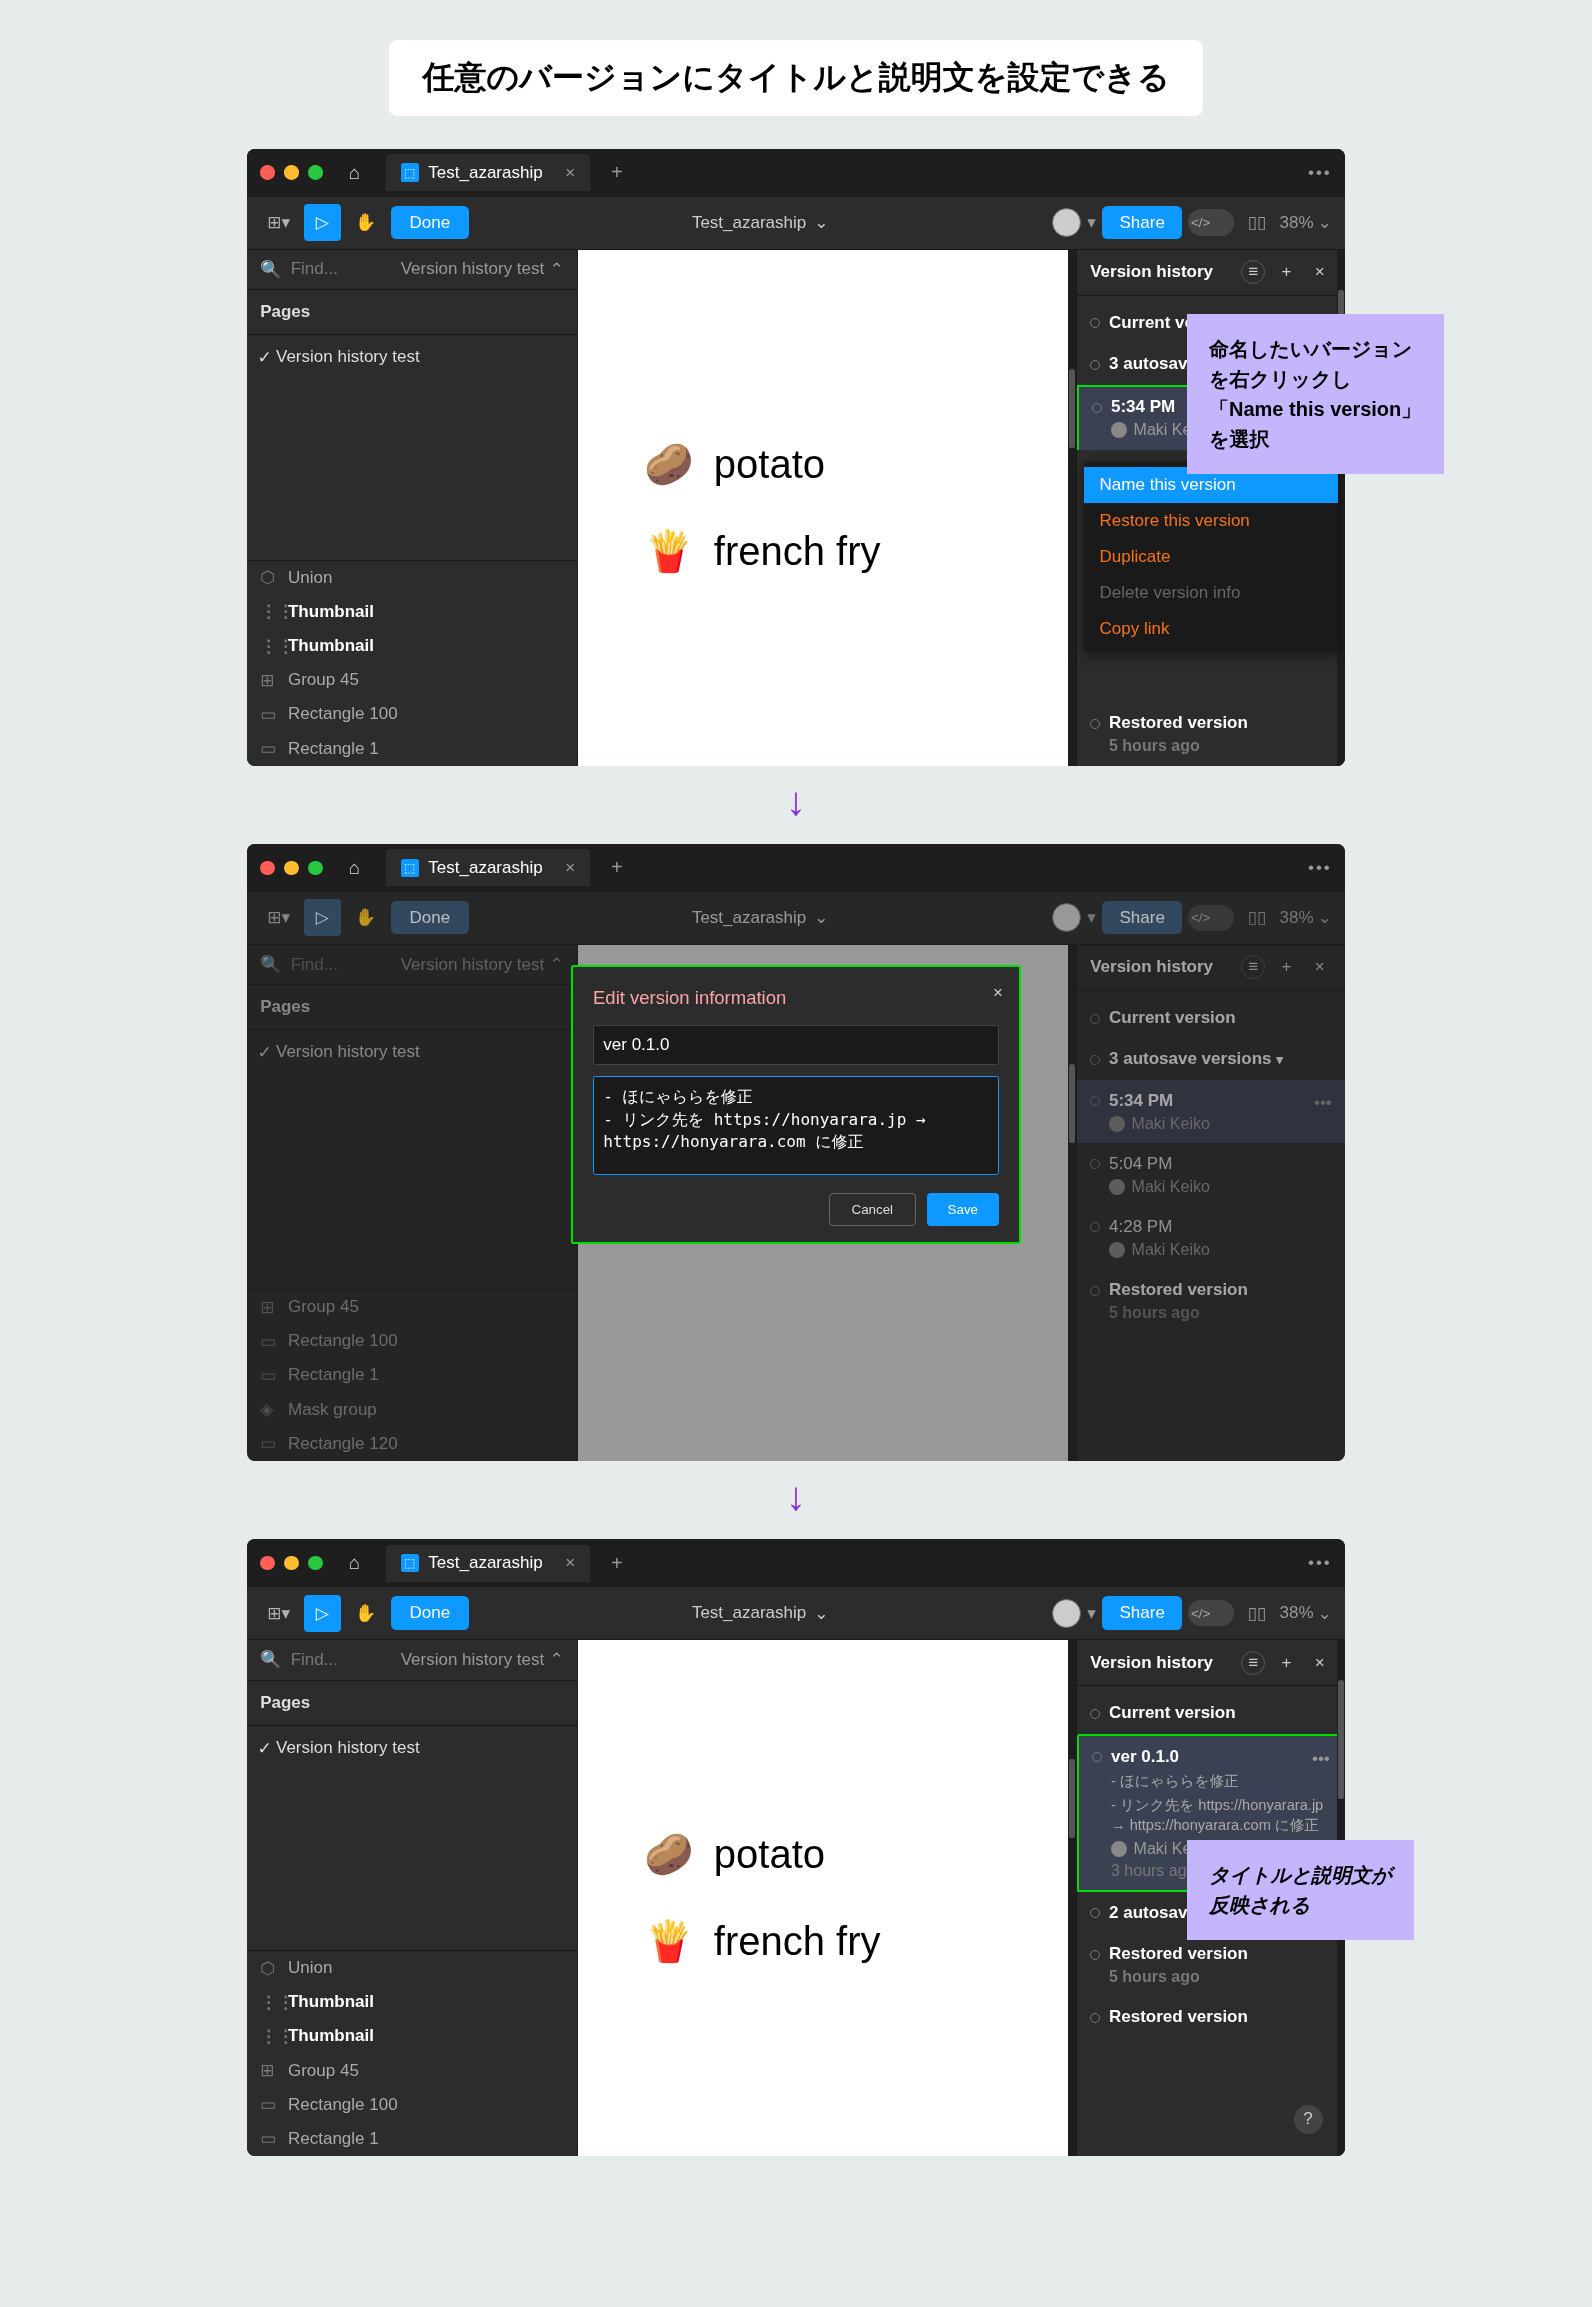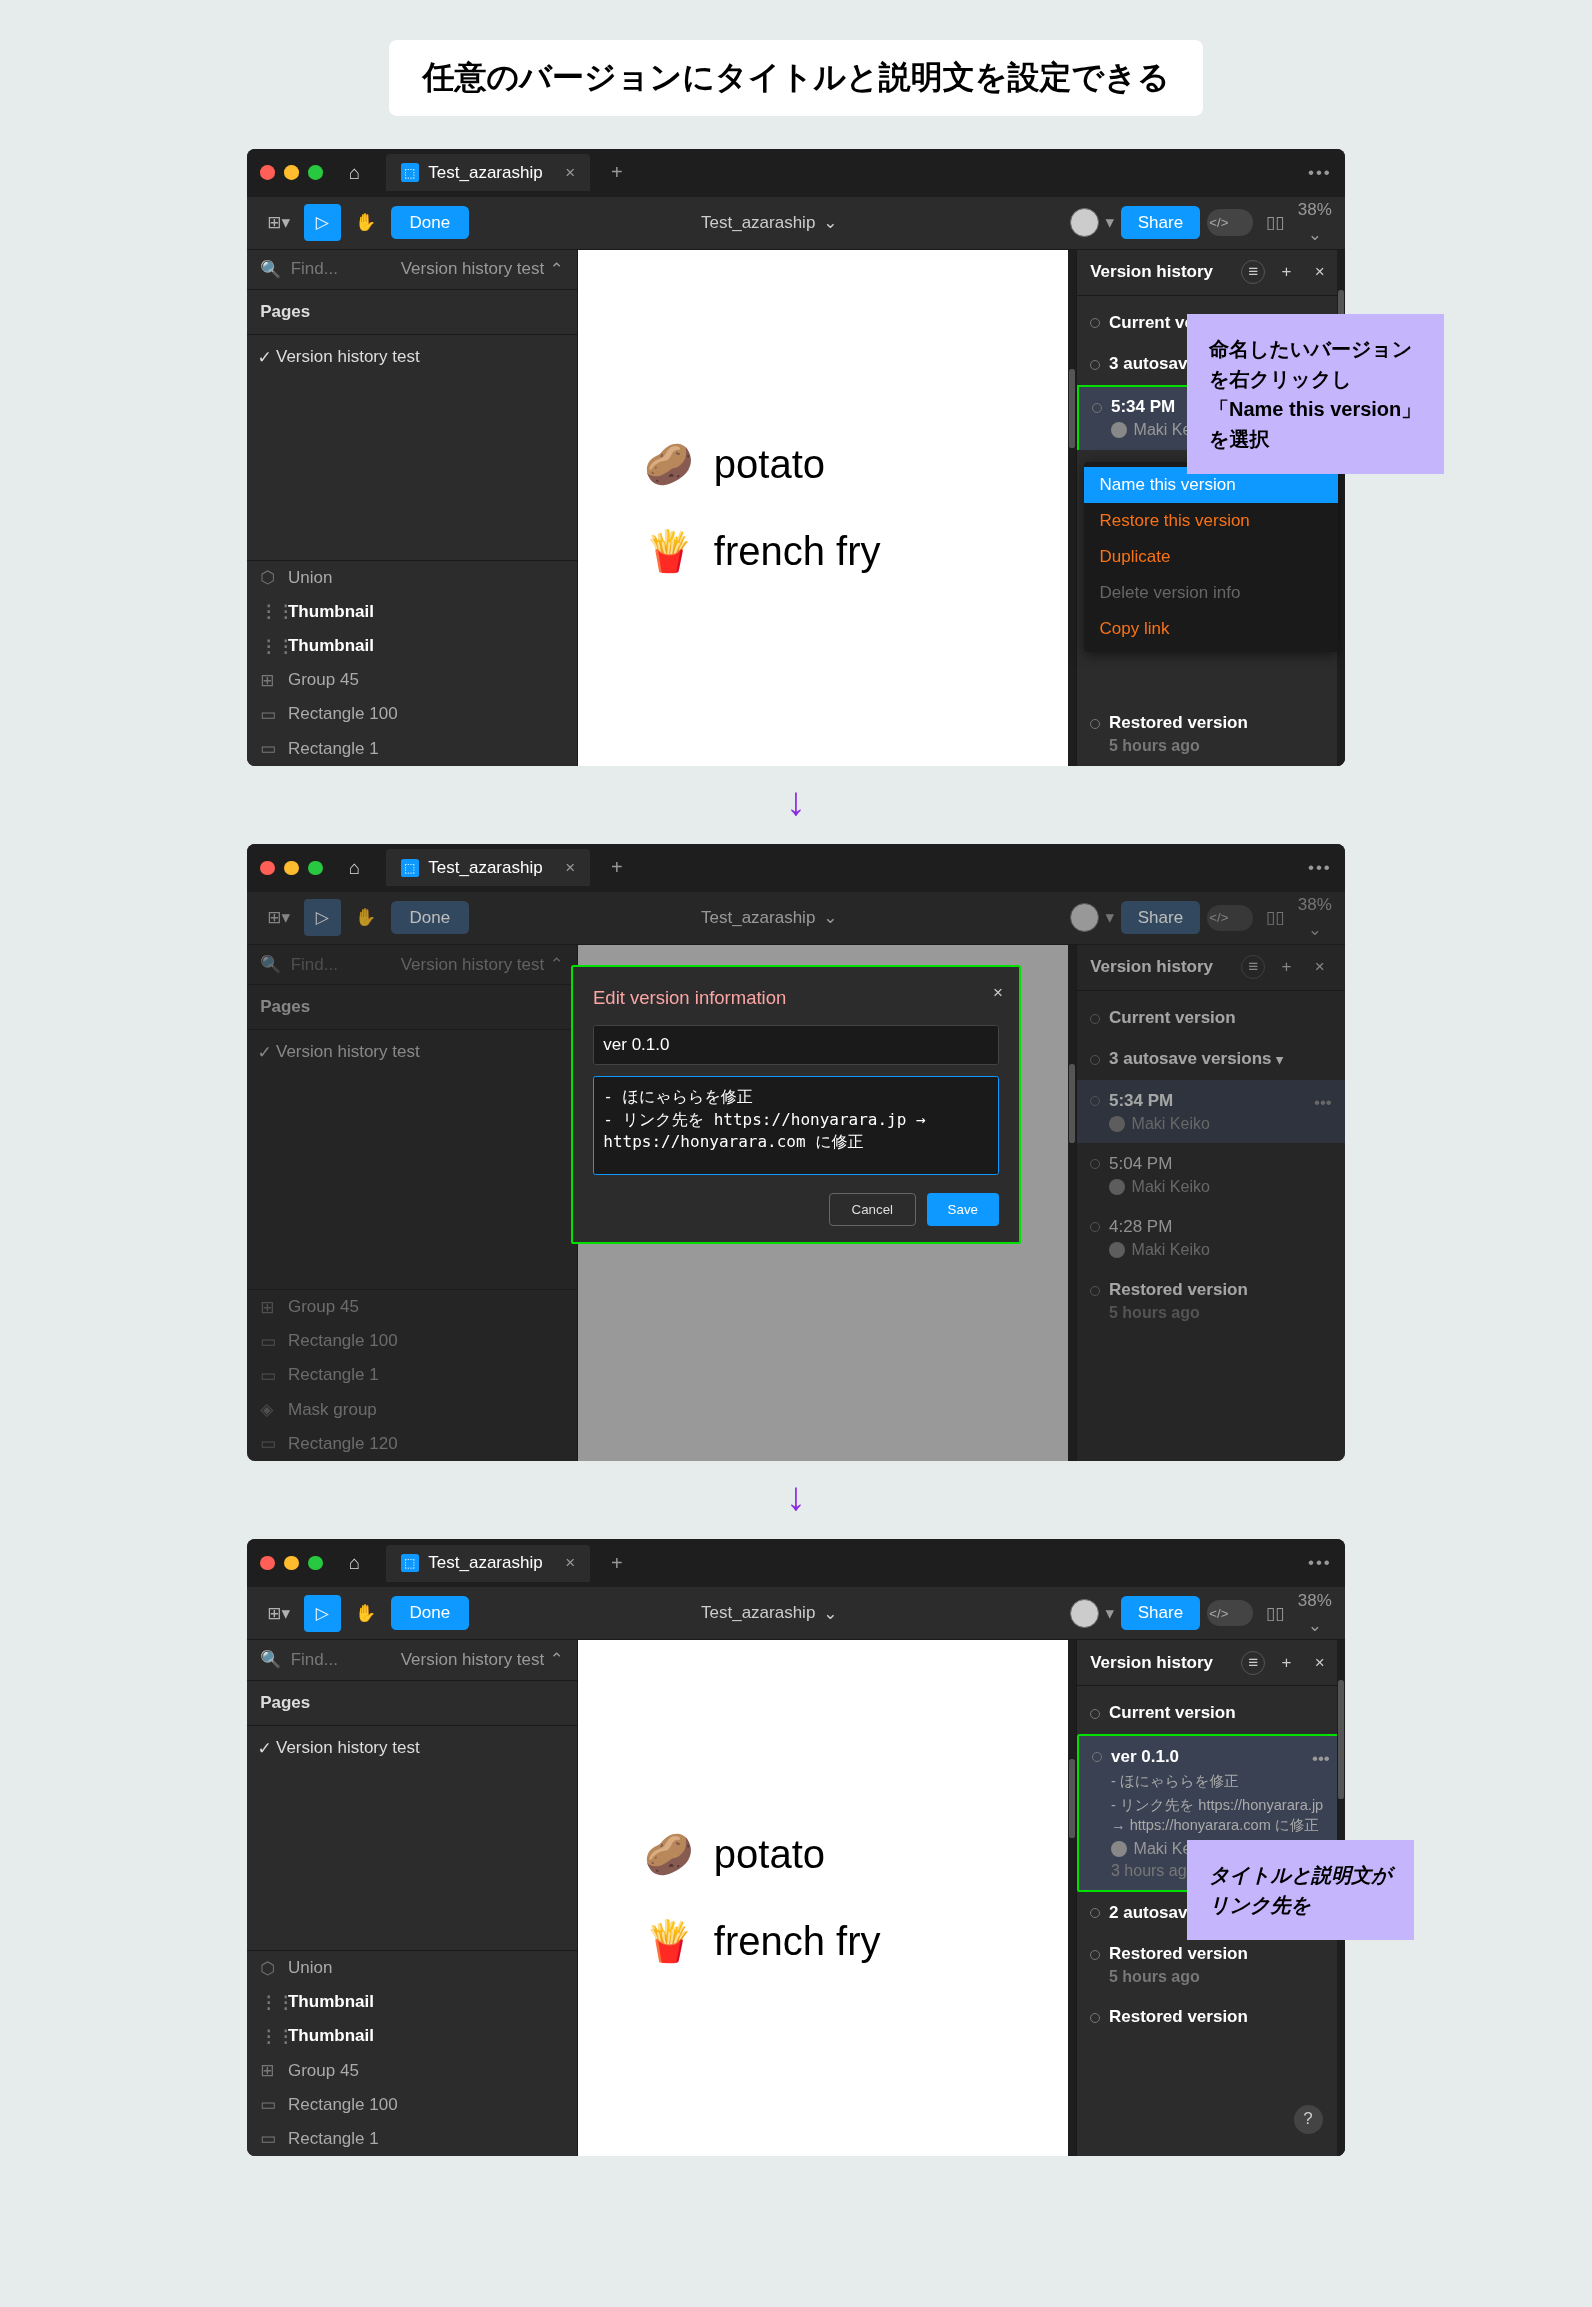--- a/index.html
+++ b/index.html
@@ -92,7 +92,7 @@
   padding: 2.6px; color: #aaa; font-size: 13.2px; justify-content: flex-start;
 }
 .book-icon, .zoom { color: #999; }
-.zoom { display: flex; align-items: center; gap: 4px; flex-direction: column; }
+.zoom { display: flex; align-items: center; gap: 4px; }
 
 .main-area { display: flex; height: 516px; }
 .left-panel { width: 331px; background: #2c2c2c; border-right: 0.7px solid #1a1a1a; display: flex; flex-direction: column; }

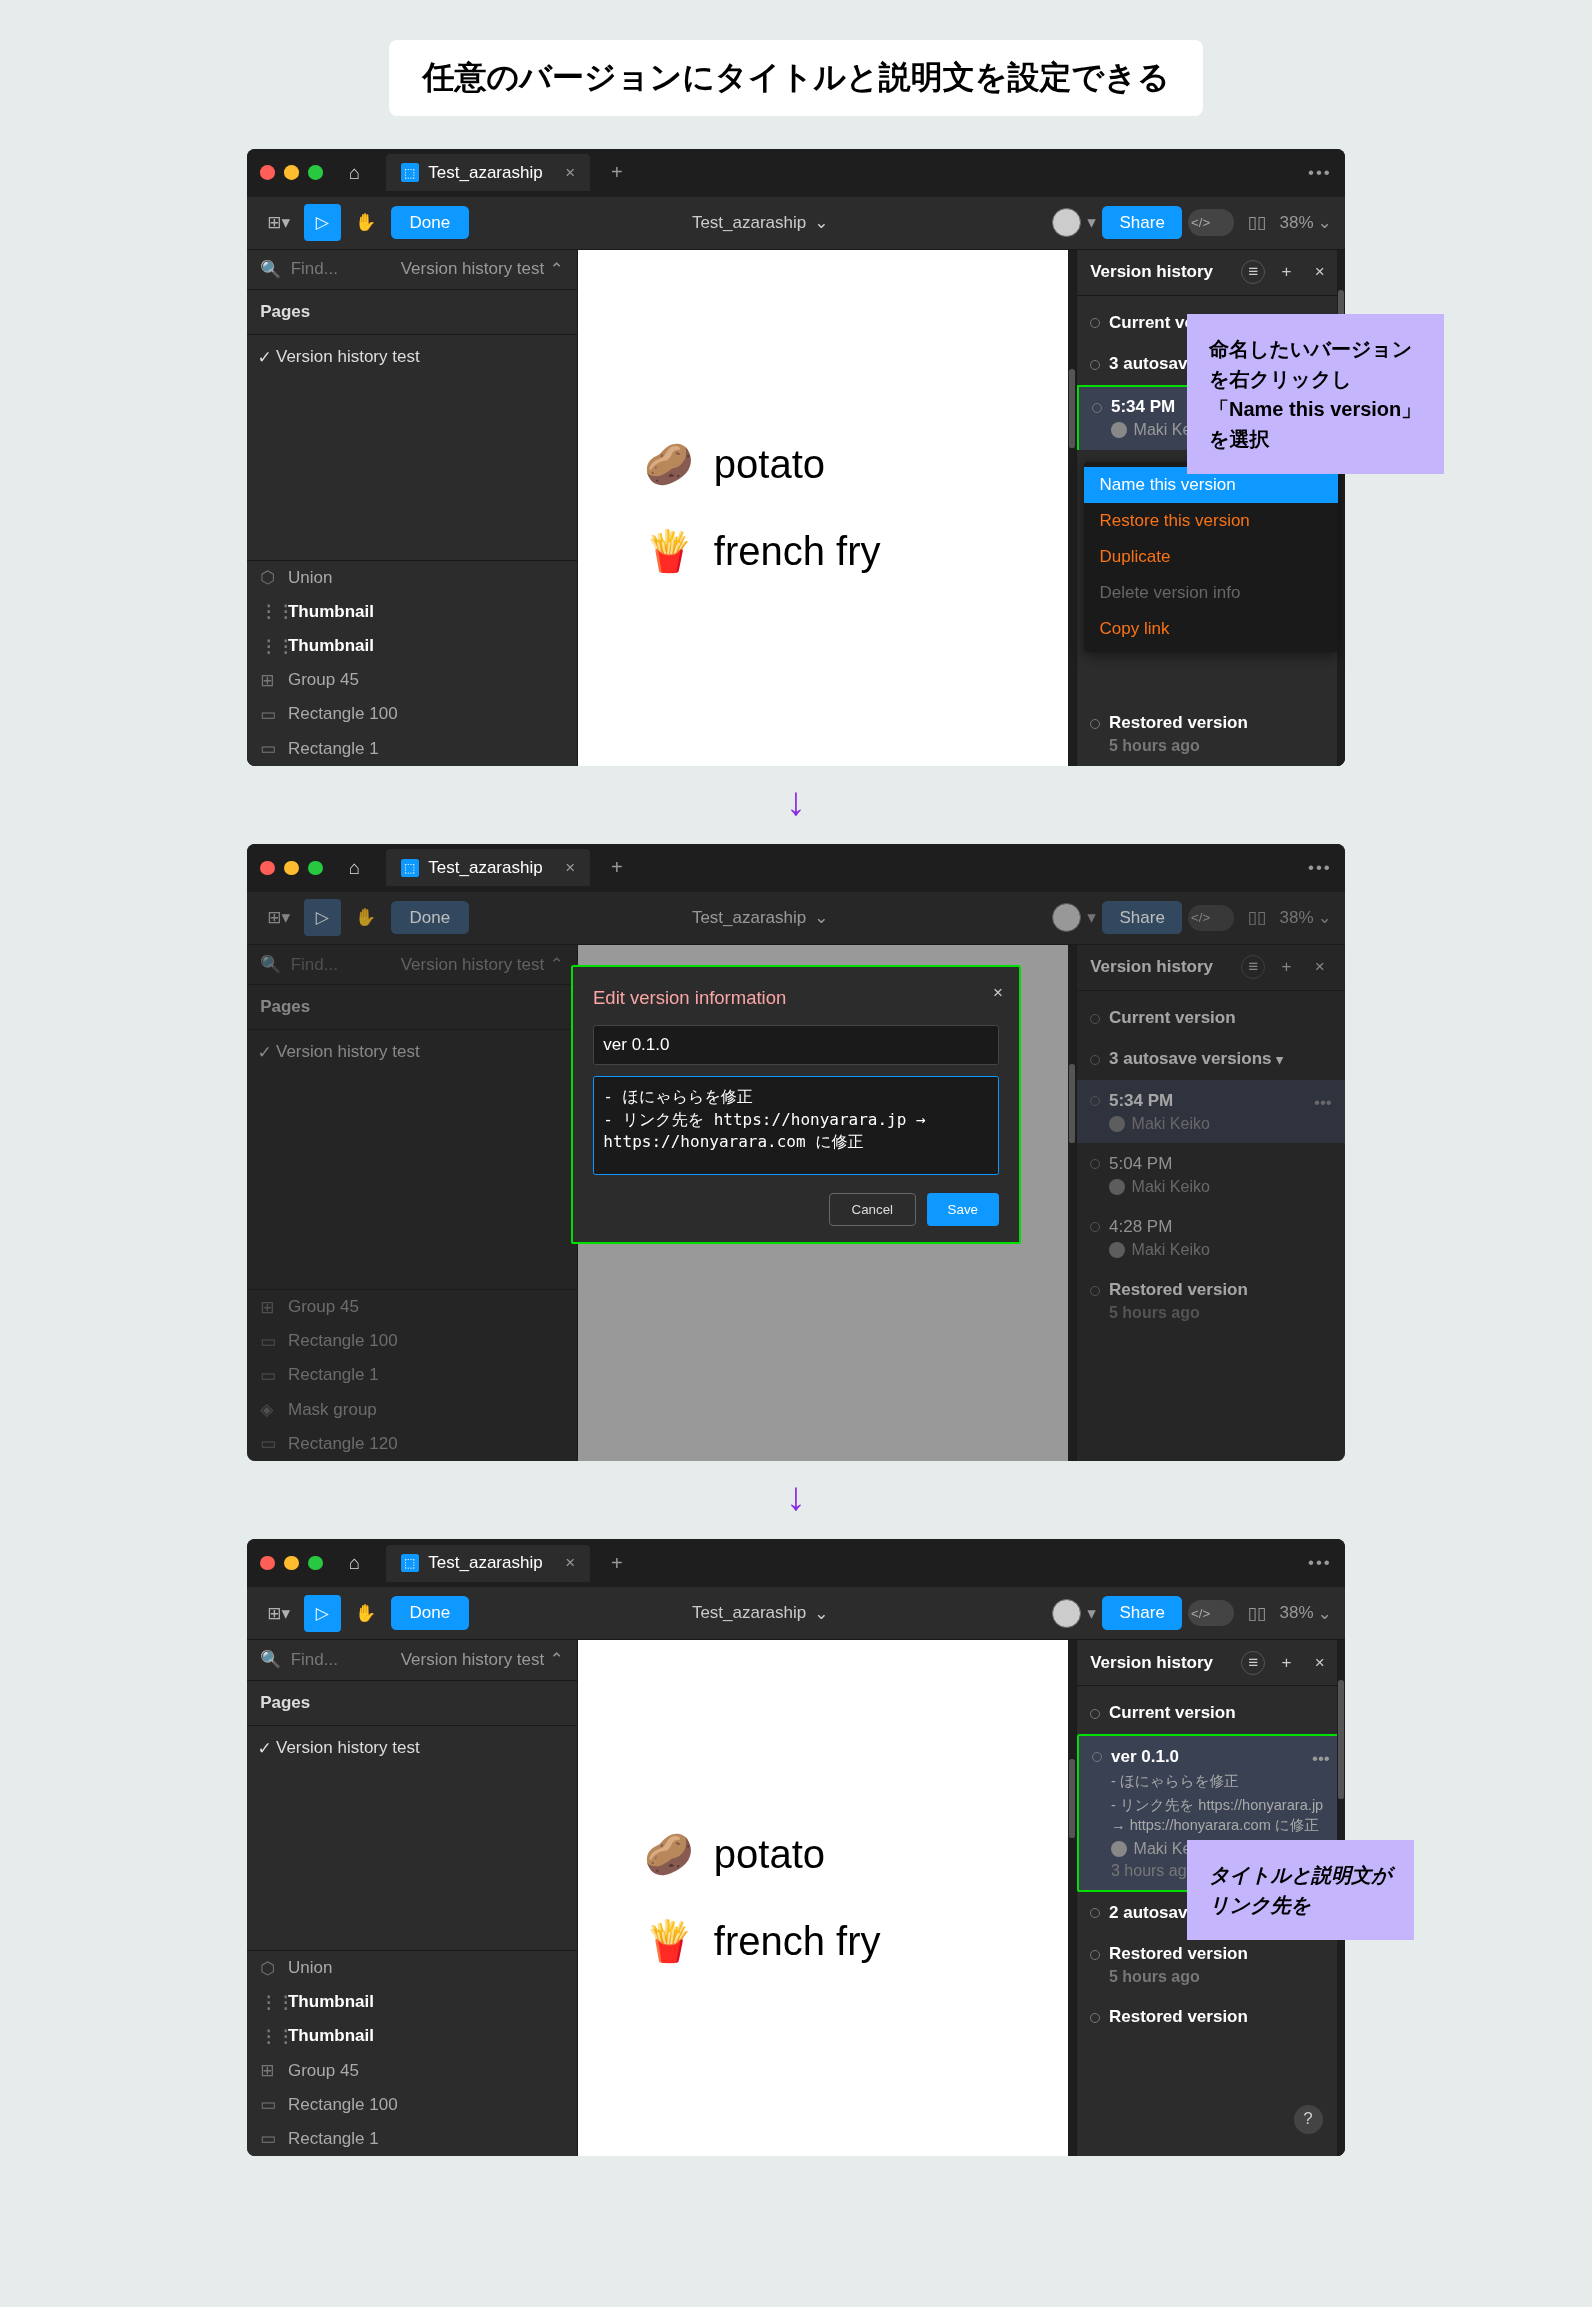--- a/index.html
+++ b/index.html
@@ -618,7 +618,7 @@
 </div>
 <div class="callout" style="left:1138px; top:301px;font-style:italic;">
   <div>タイトルと説明文が</div>
-  <div>リンク先を</div>
+  <div>反映される</div>
 </div>
 </div>
 

